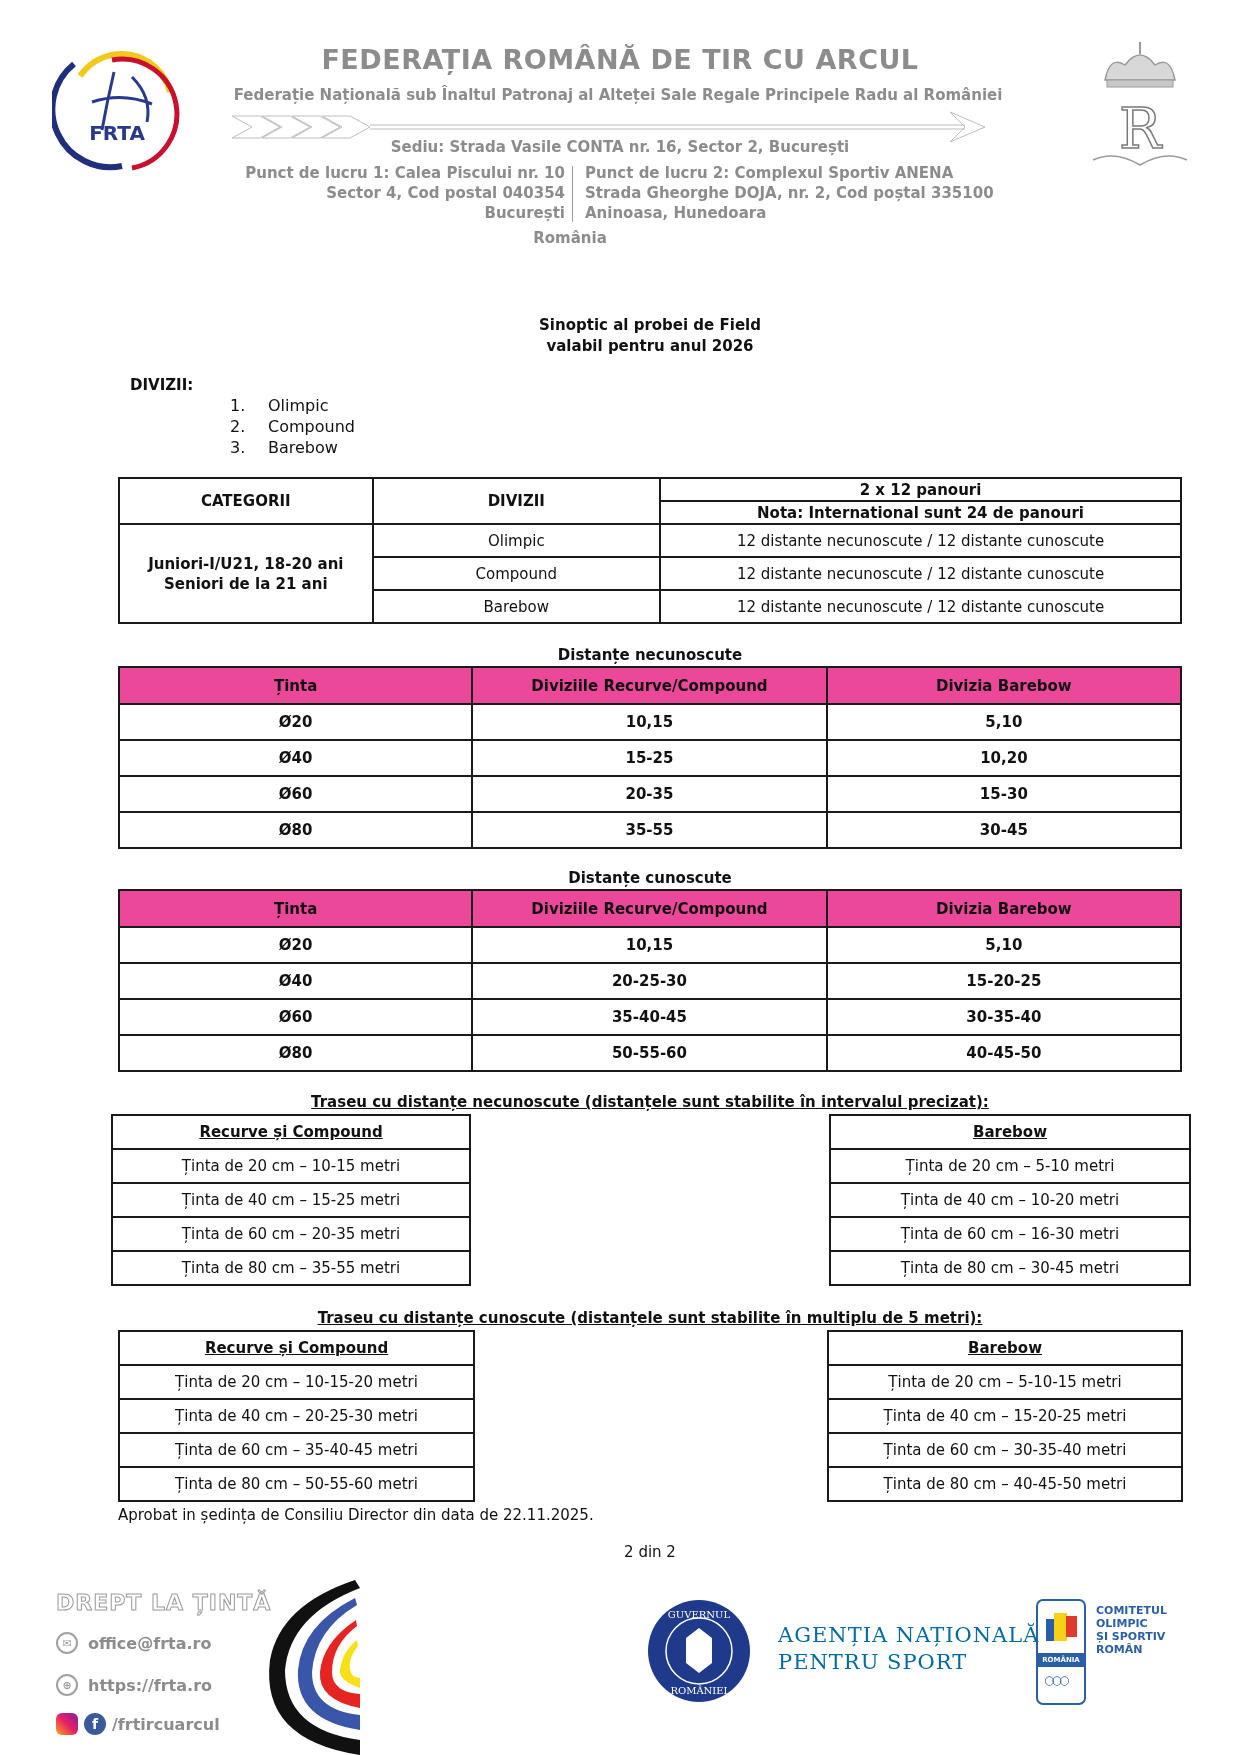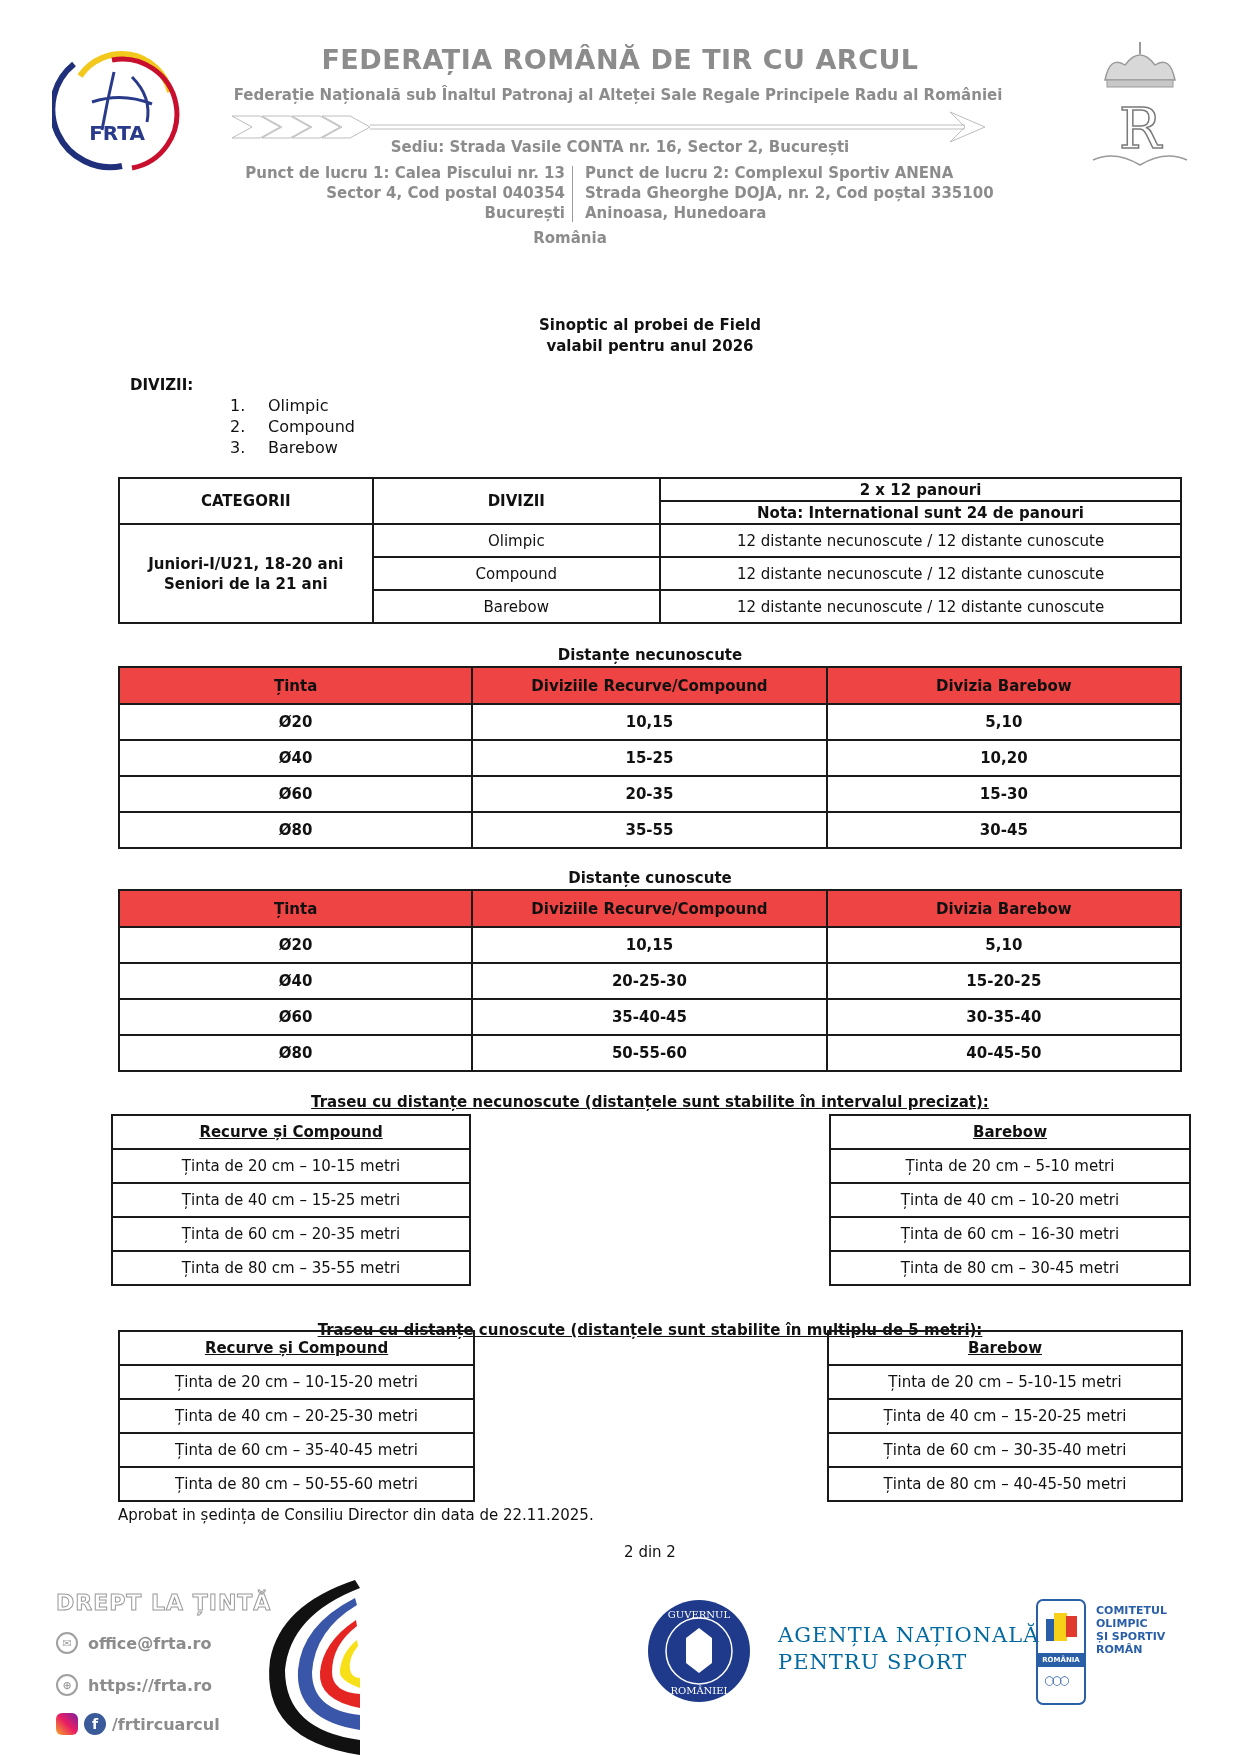--- a/index.html
+++ b/index.html
@@ -75,7 +75,7 @@
 </div>
 <div class="abs hdr-seat">Sediu: Strada Vasile CONTA nr. 16, Sector 2, București</div>
 <div class="abs hdr-col1">
-  <div>Punct de lucru 1: Calea Piscului nr. 13</div>
+  <div>Punct de lucru 1: Calea Piscului nr. 10</div>
   <div>Sector 4, Cod postal 040354</div>
   <div>București</div>
 </div>

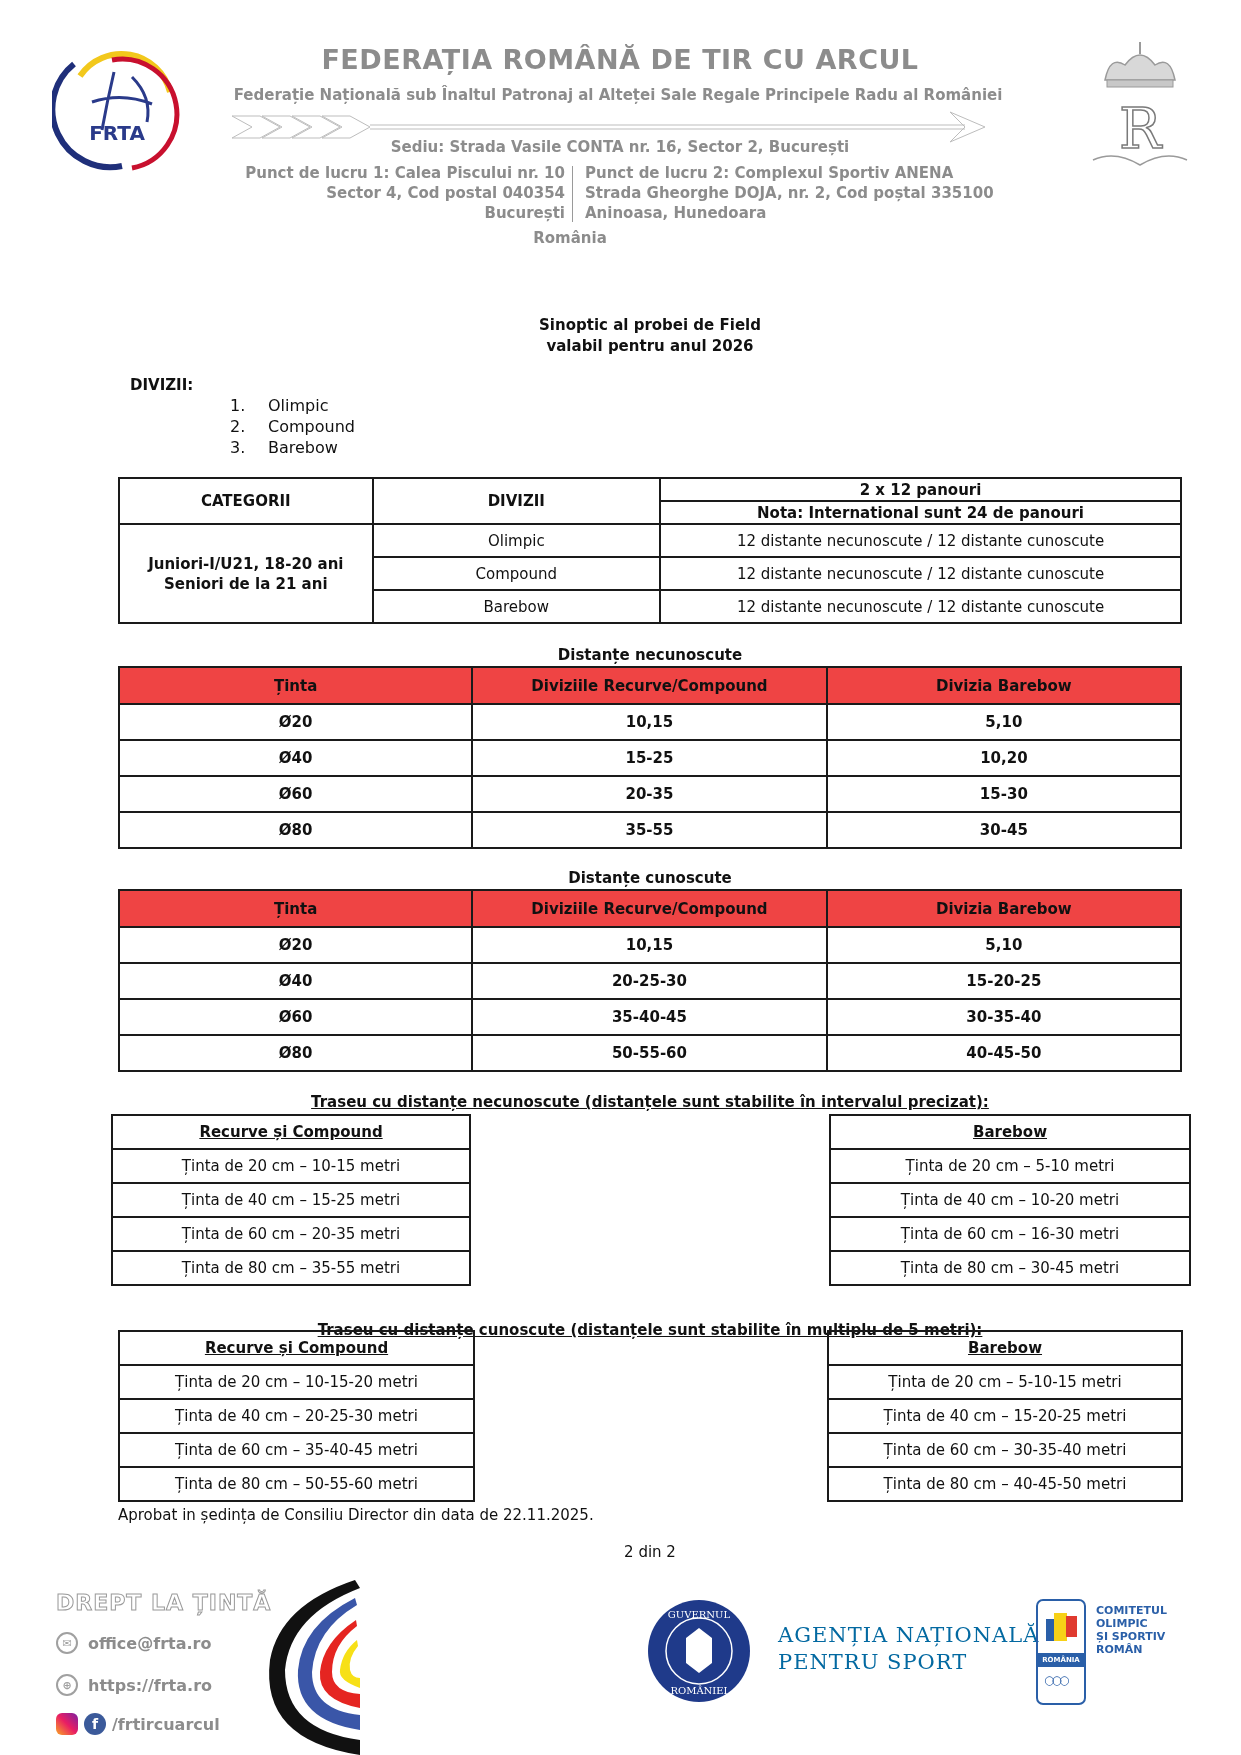--- a/index.html
+++ b/index.html
@@ -28,7 +28,7 @@
   .t1 .hd { font-weight: bold; }
   .t1 .small { height: 23px; }
   .t1 .rowc { font-weight: bold; line-height: 20px; }
-  .dist th { background: #ef4444; font-weight: bold; height: 37px; }
+  .dist th { background: #ec4899; font-weight: bold; height: 37px; }
   .dist td { font-weight: bold; height: 36px; }
   .sec-cap { font-size: 15px; font-weight: bold; text-align: center; }
   .trail td { height: 34px; font-size: 15px; }

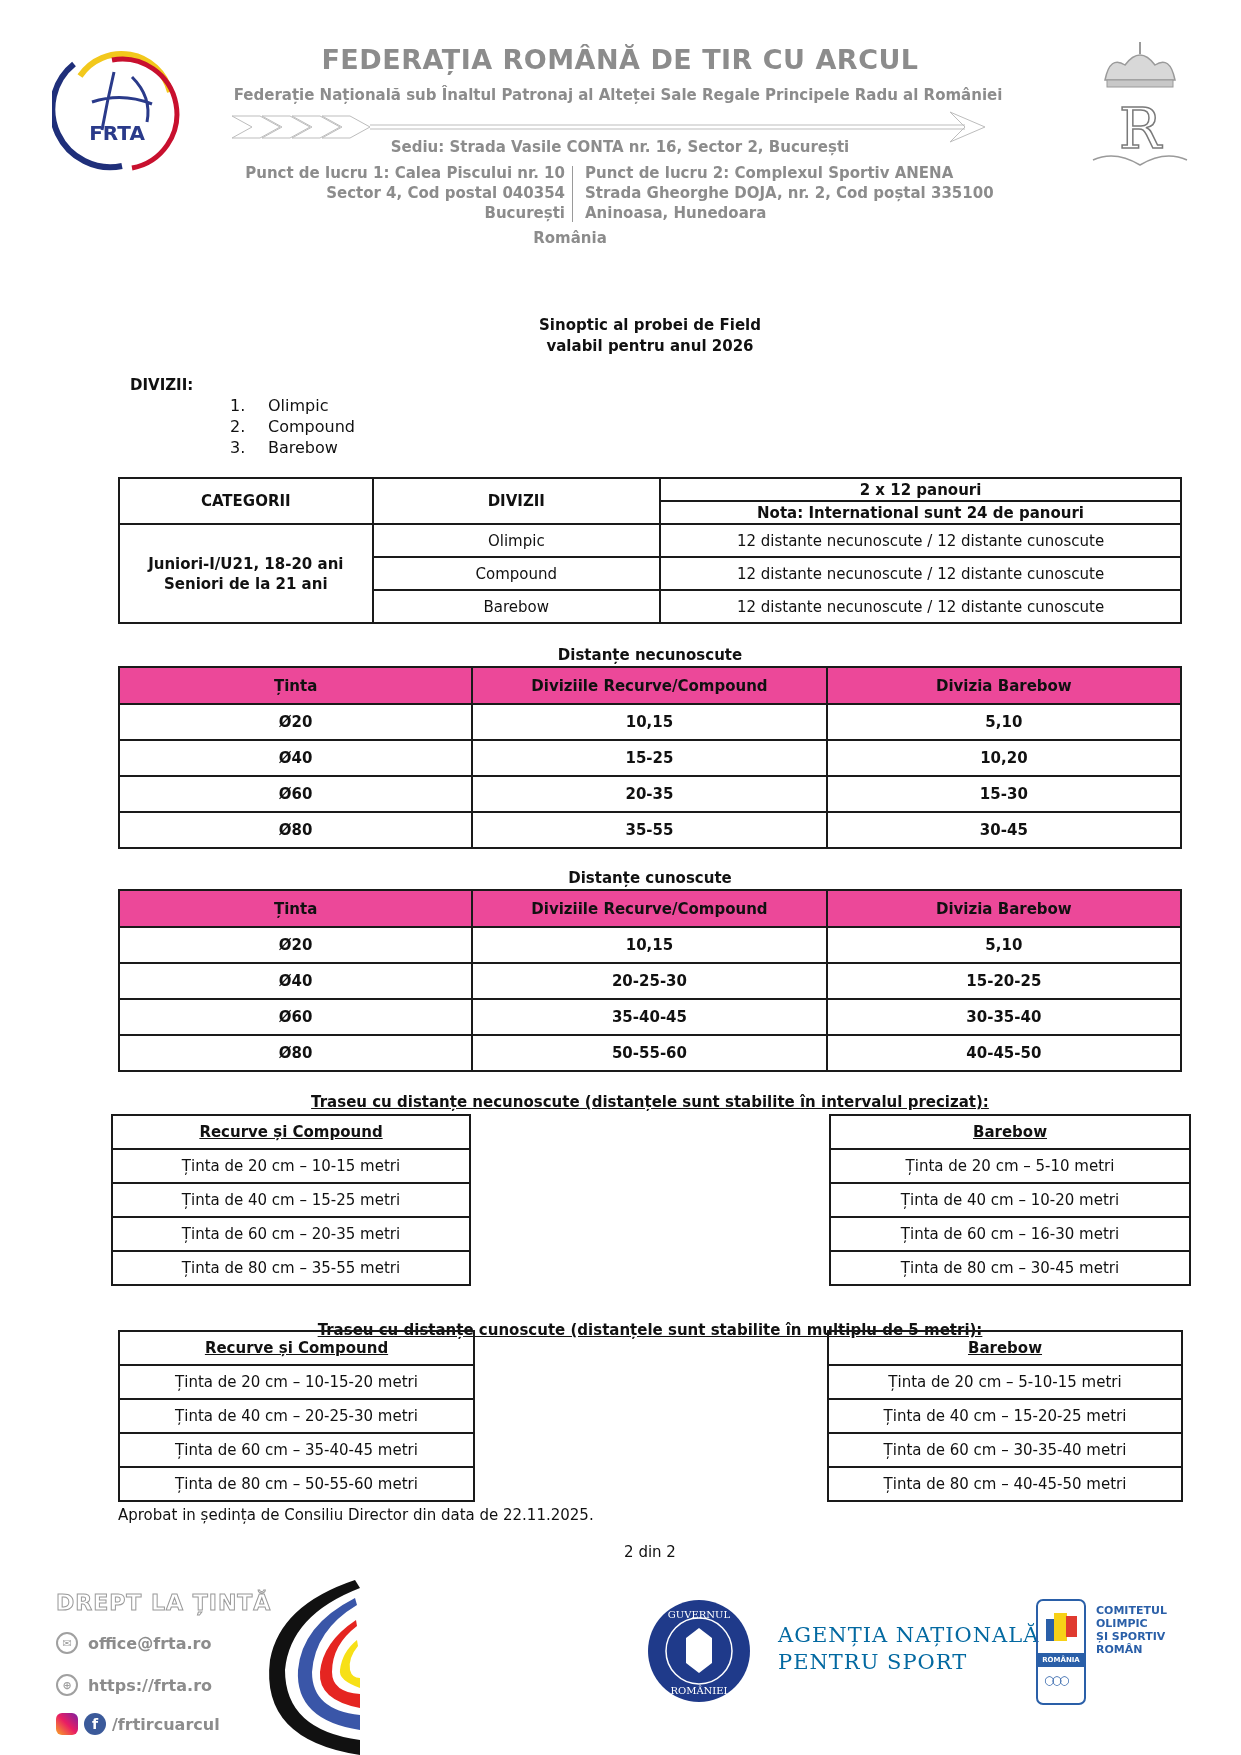--- a/index.html
+++ b/index.html
@@ -254,7 +254,7 @@
 </tbody>
   </table>
 
-<div class="abs underline-cap" style="left:250px;top:1309px;width:800px;margin-top:12px;">Traseu cu distanțe cunoscute (distanțele sunt stabilite în multiplu de 5 metri):</div>
+<div class="abs underline-cap" style="left:250px;top:1309px;width:800px;">Traseu cu distanțe cunoscute (distanțele sunt stabilite în multiplu de 5 metri):</div>
 <table class="trail" style="left:118px;top:1330px;width:357px;">
   <tbody>
       <tr>

